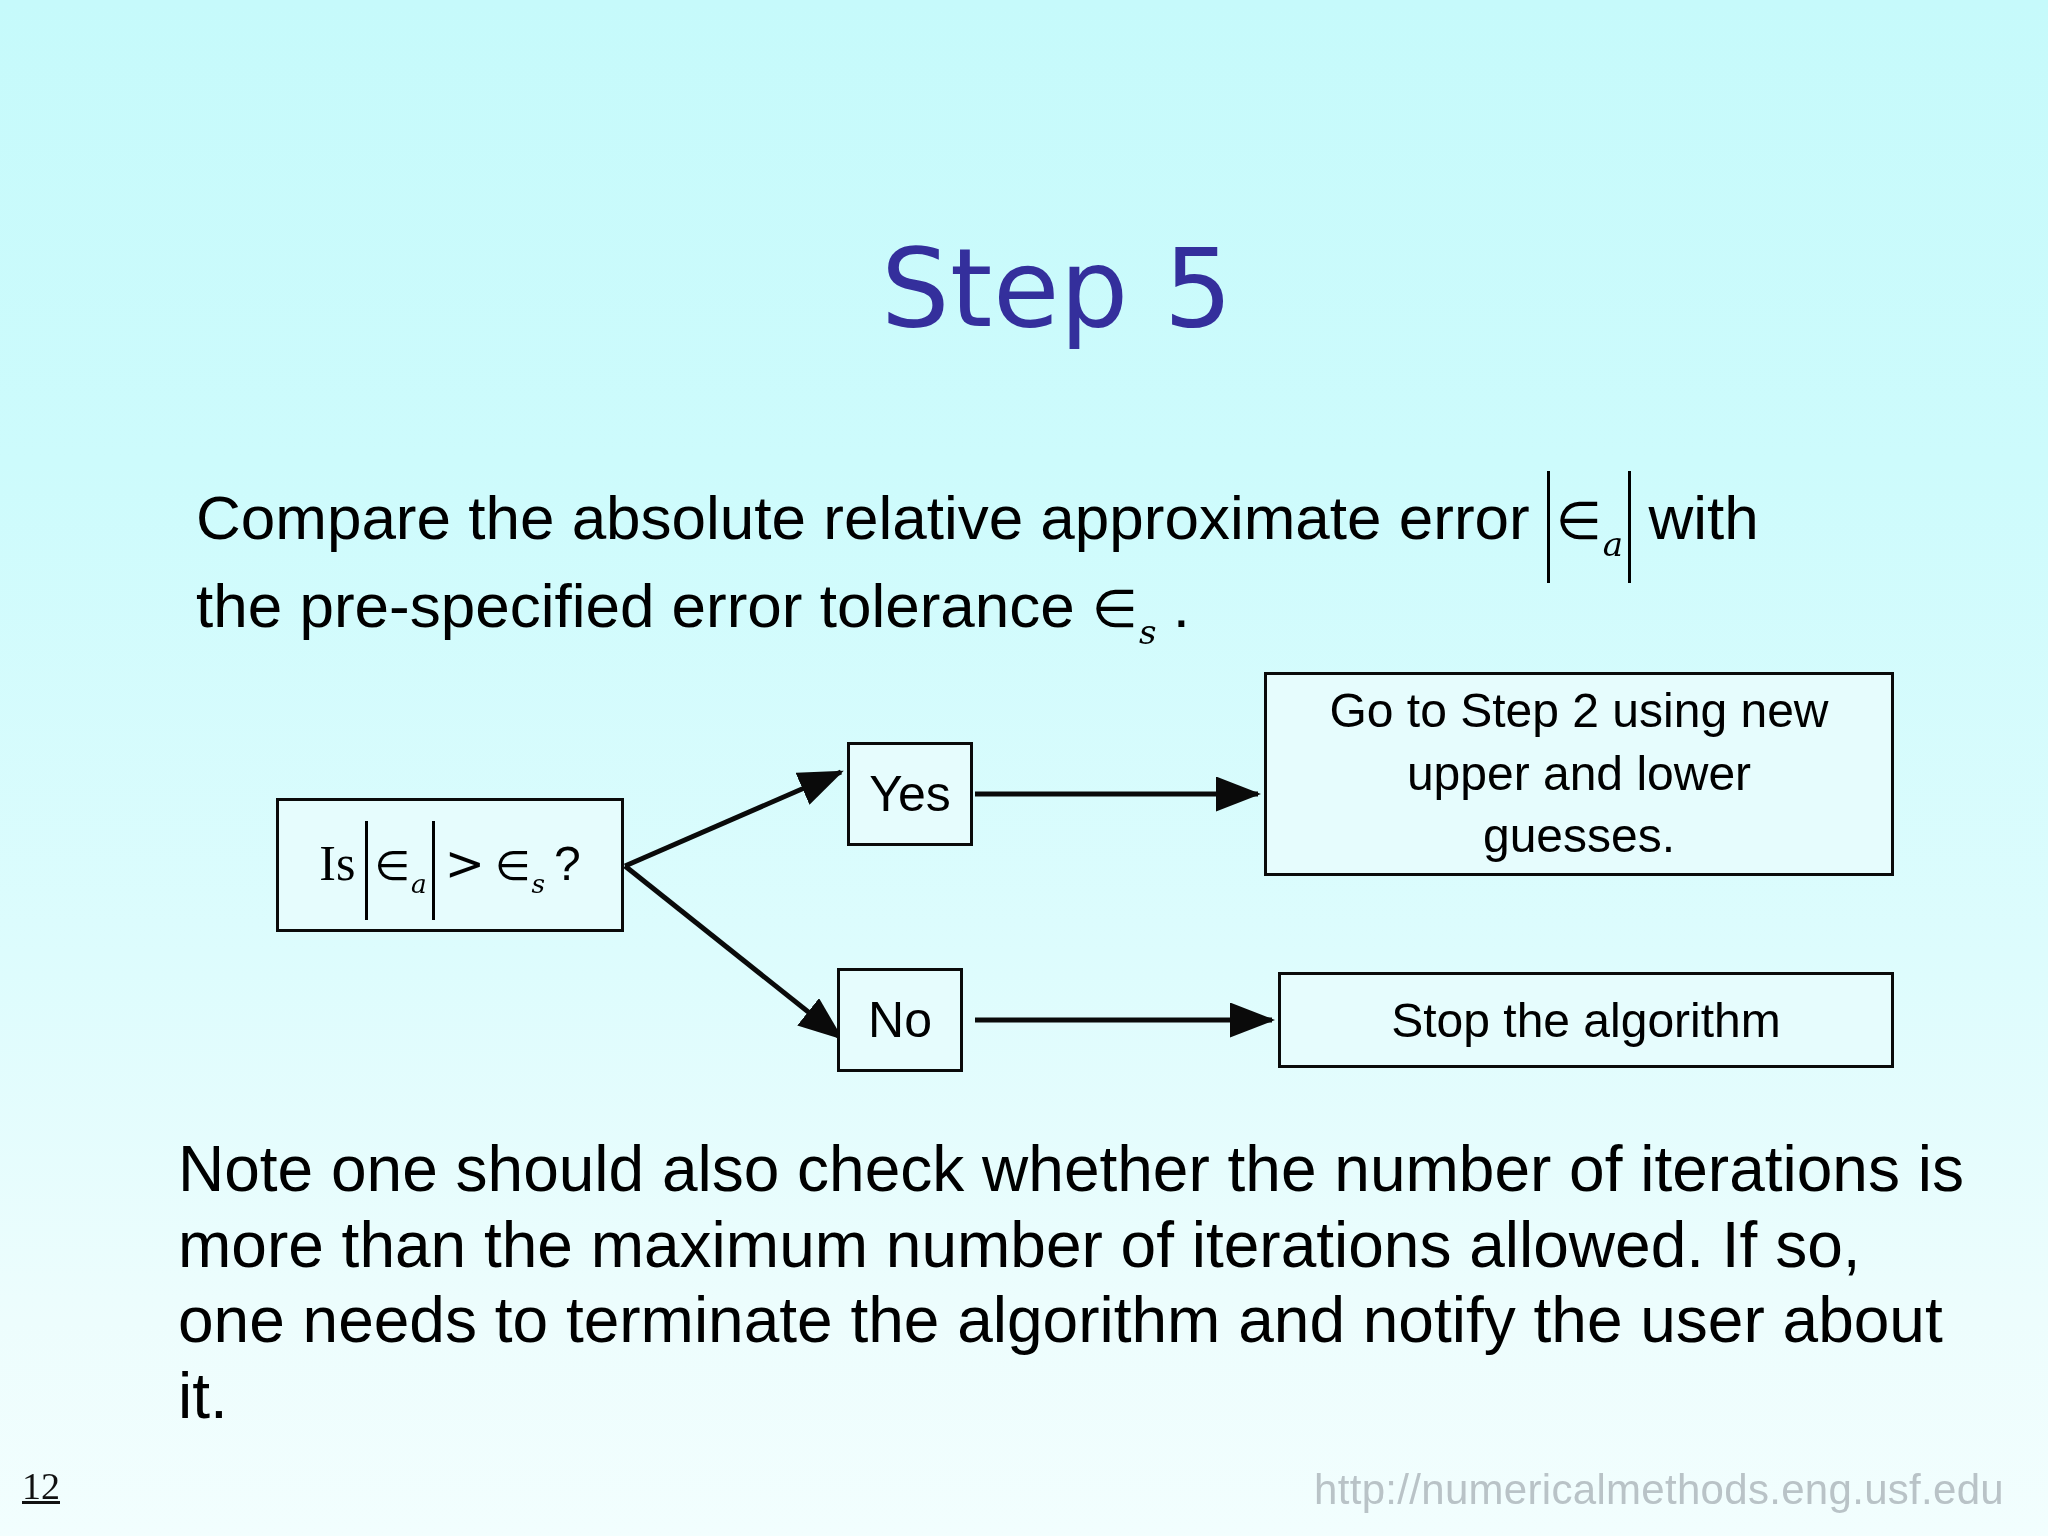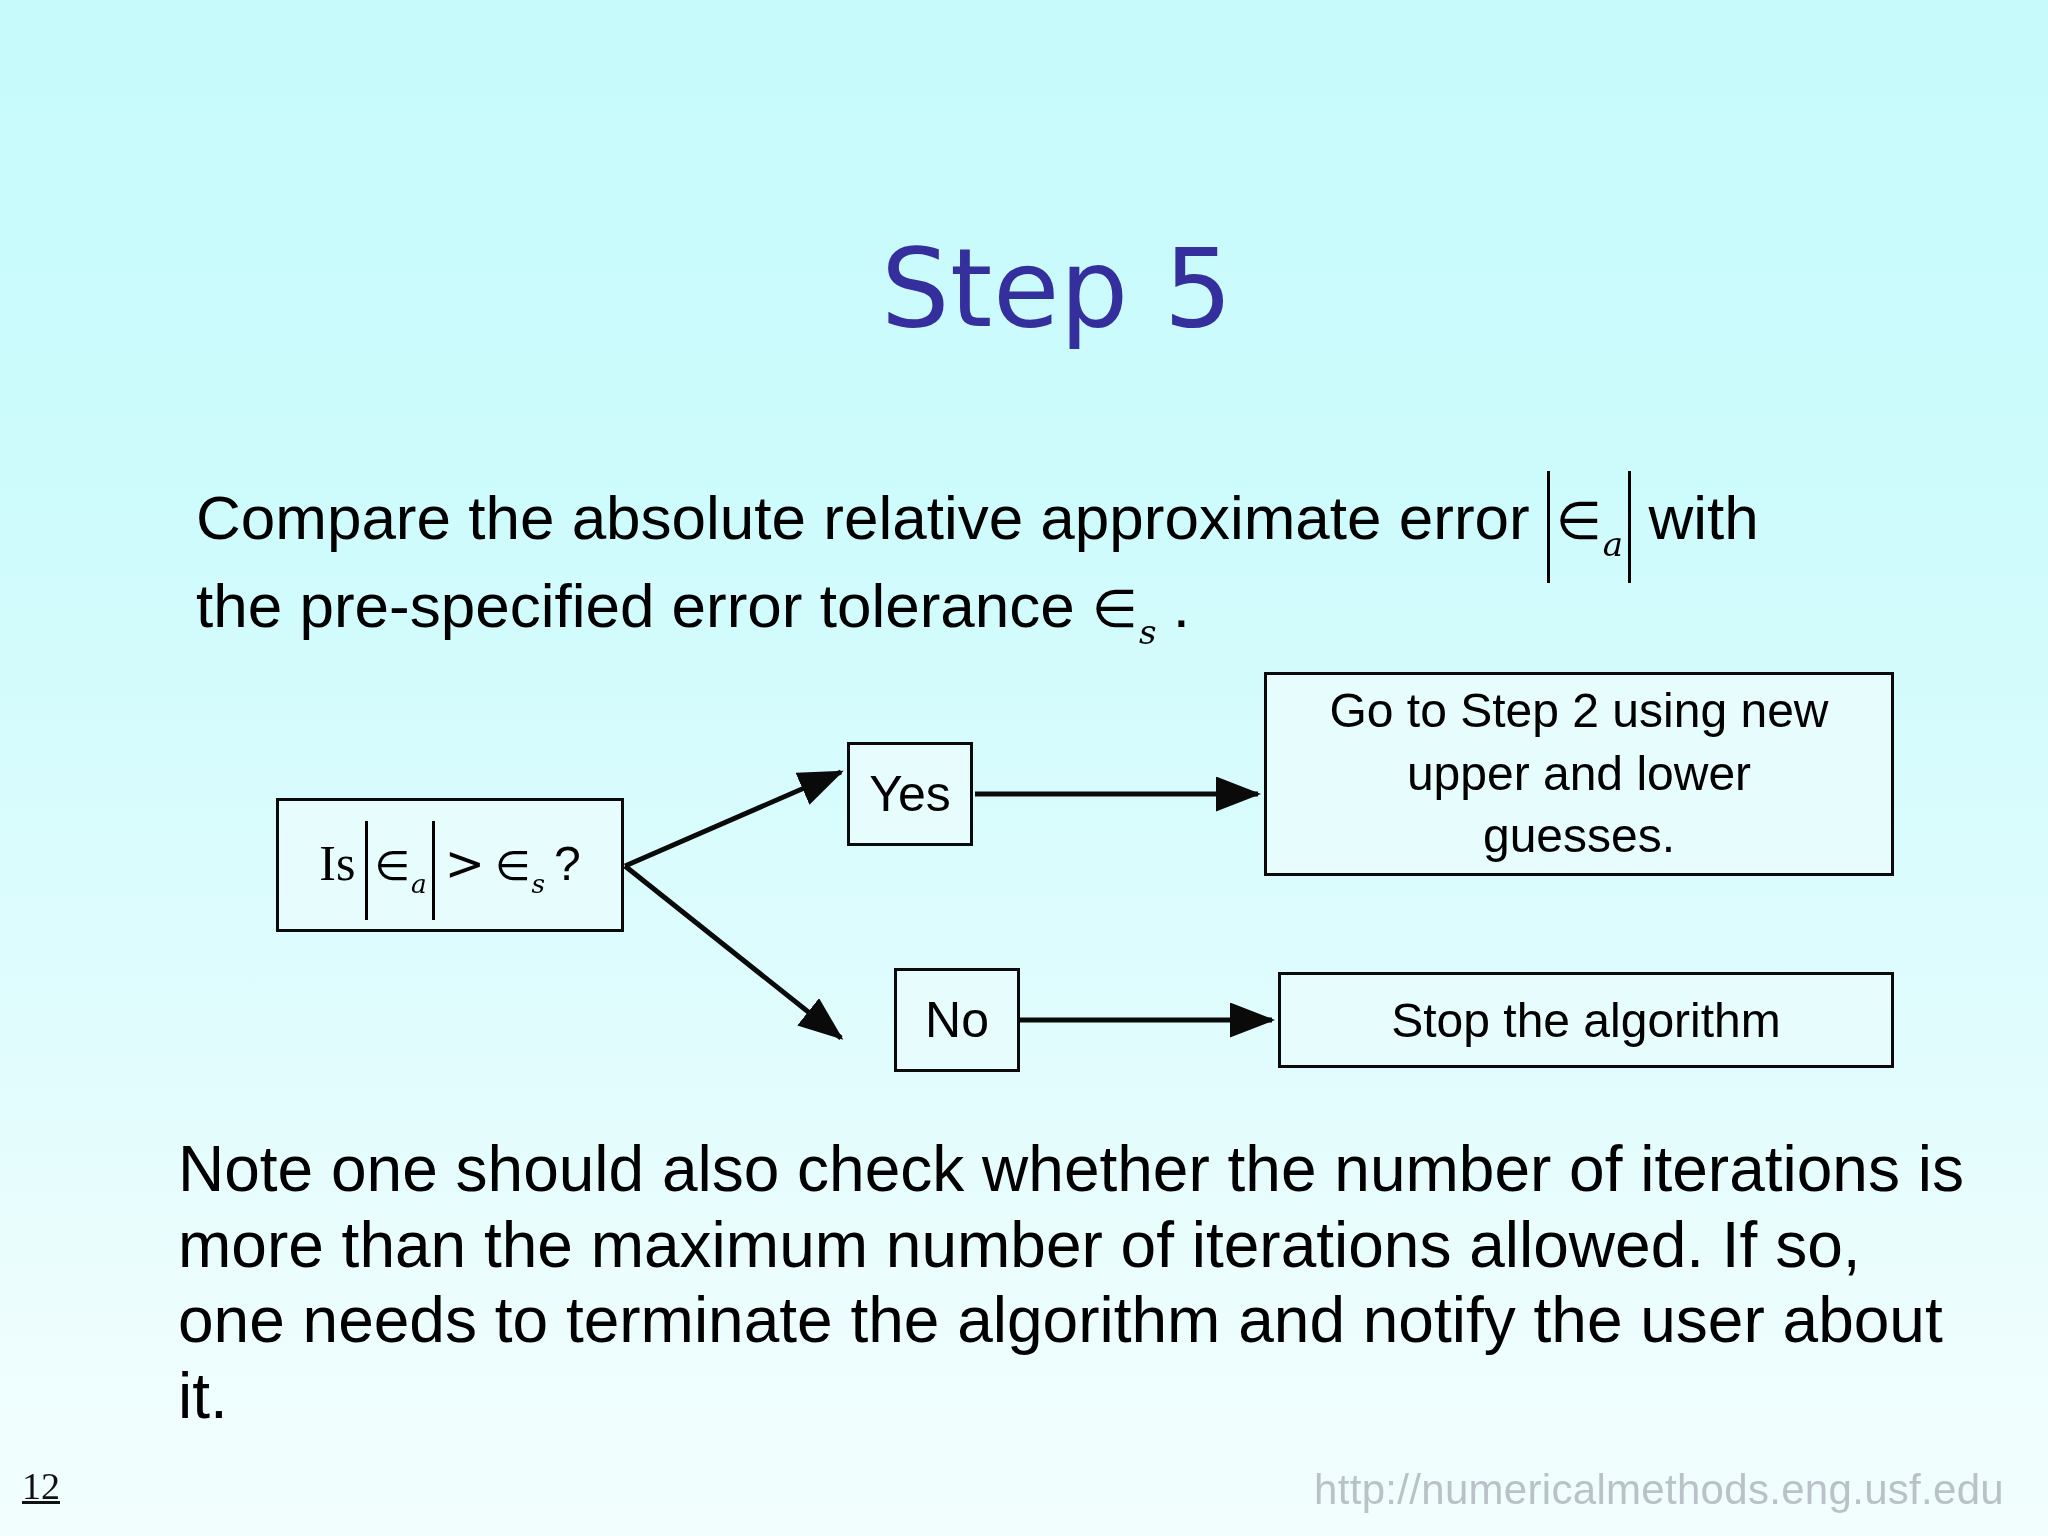--- a/index.html
+++ b/index.html
@@ -132,7 +132,7 @@
     font-size: 50px;
   }
   .node-no {
-    left: 894px;
+    left: 837px;
     top: 968px;
     width: 126px;
     height: 104px;

